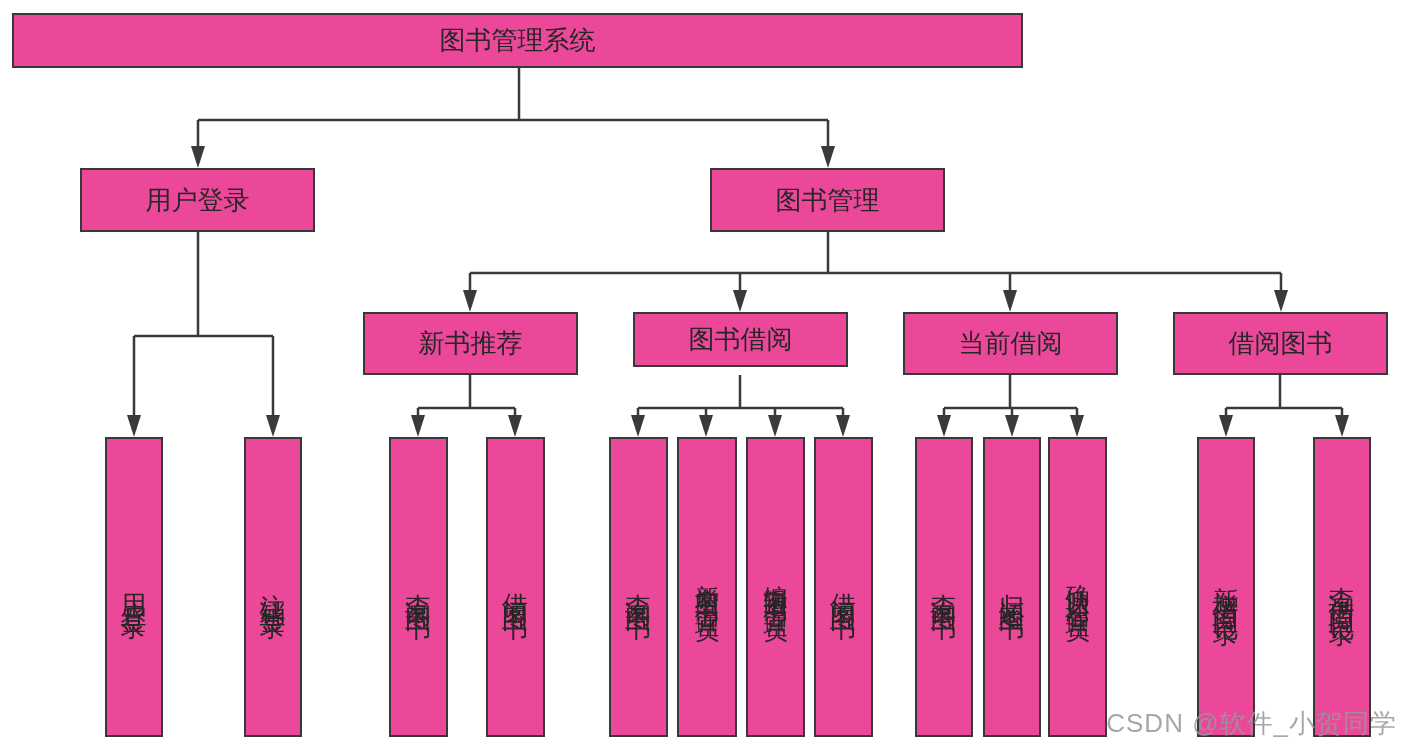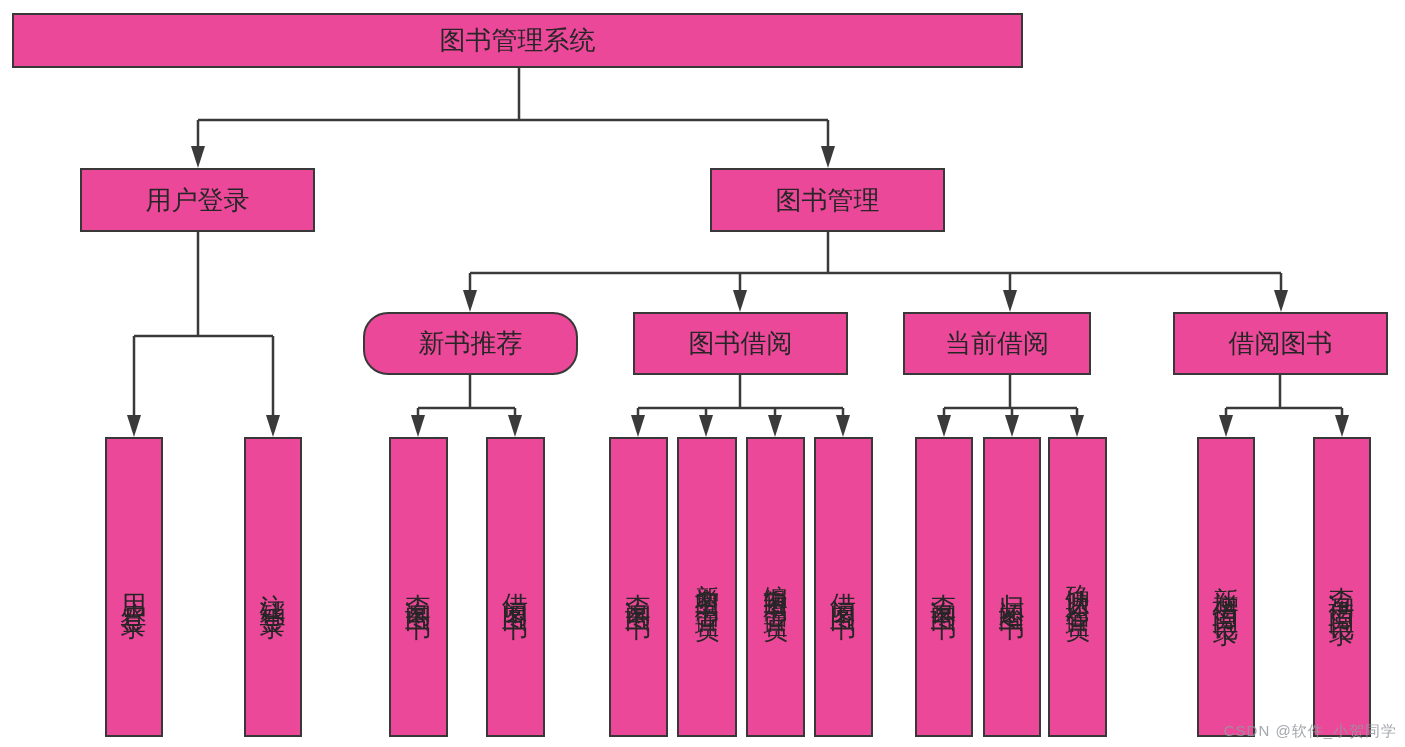--- a/index.html
+++ b/index.html
@@ -126,7 +126,7 @@
     <span class="label">图书管理</span>
   </div>
 
-  <div class="node" style="left:363px; top:312px; width:215px; height:63px;border-radius:25px;">
+  <div class="node" style="left:363px; top:312px; width:215px; height:63px;">
     <span class="label">新书推荐</span>
   </div>
   <div class="node" style="left:633px; top:312px; width:215px; height:63px;">

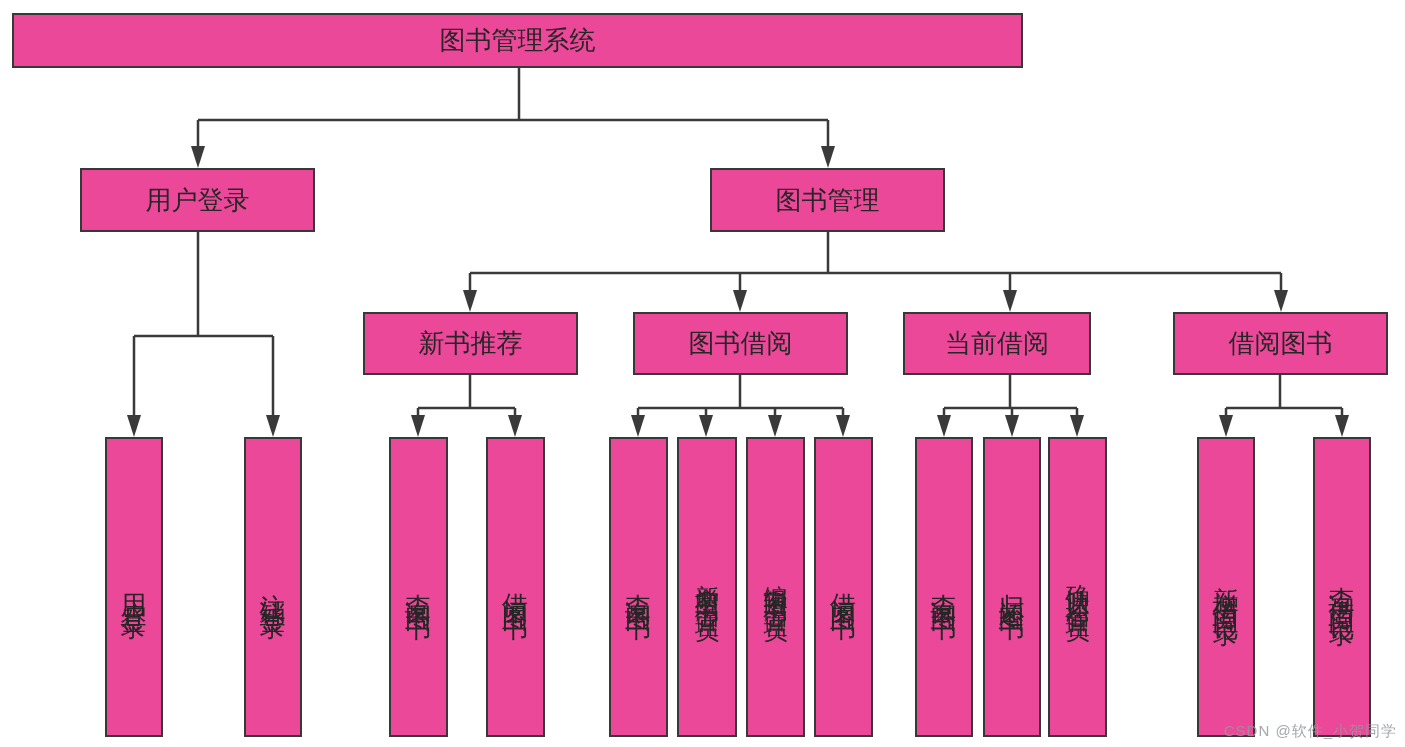--- a/index.html
+++ b/index.html
@@ -129,7 +129,7 @@
   <div class="node" style="left:363px; top:312px; width:215px; height:63px;">
     <span class="label">新书推荐</span>
   </div>
-  <div class="node" style="left:633px; top:312px; width:215px; height:63px;">
+  <div class="node" style="left:633px; top:312px; width:215px; height:55px;">
     <span class="label">图书借阅</span>
   </div>
   <div class="node" style="left:903px; top:312px; width:188px; height:63px;">

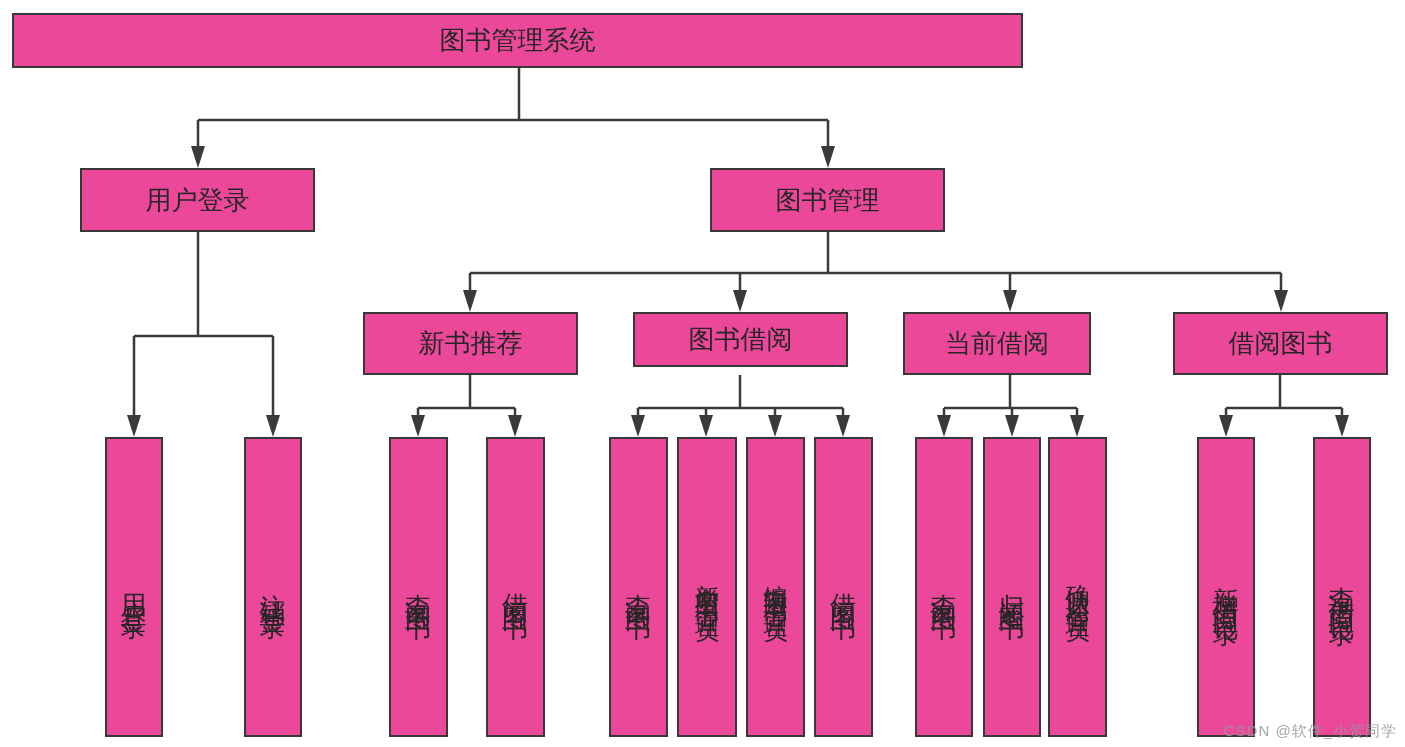--- a/index.html
+++ b/index.html
@@ -132,7 +132,7 @@
   <div class="node" style="left:633px; top:312px; width:215px; height:55px;">
     <span class="label">图书借阅</span>
   </div>
-  <div class="node" style="left:903px; top:312px; width:188px; height:63px;">
+  <div class="node" style="left:903px; top:312px; width:215px; height:63px;">
     <span class="label">当前借阅</span>
   </div>
   <div class="node" style="left:1173px; top:312px; width:215px; height:63px;">

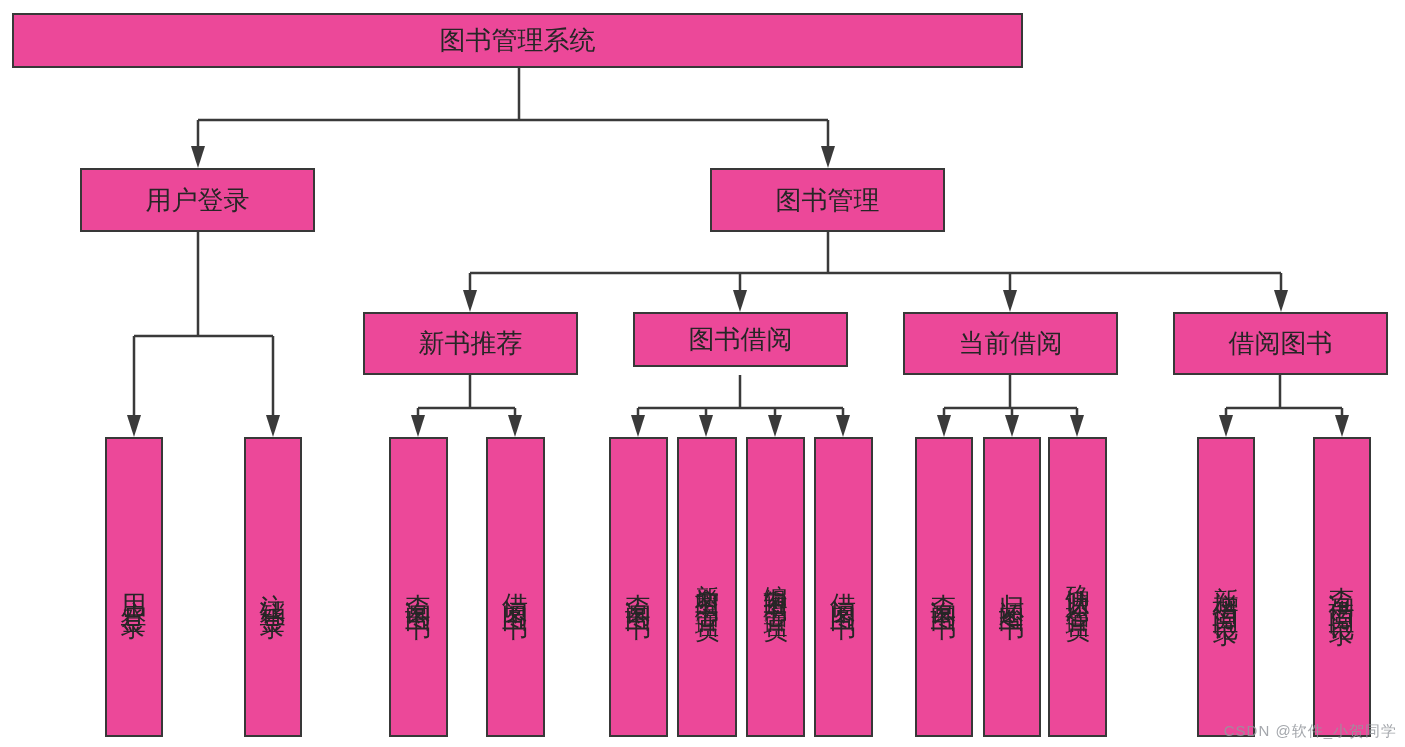--- a/index.html
+++ b/index.html
@@ -53,7 +53,7 @@
     position: absolute;
     right: 8px;
     bottom: 6px;
-    font-size: 15px;
+    font-size: 26px;
     letter-spacing: 1px;
     color: rgba(148, 152, 158, 0.85);
     white-space: nowrap;

